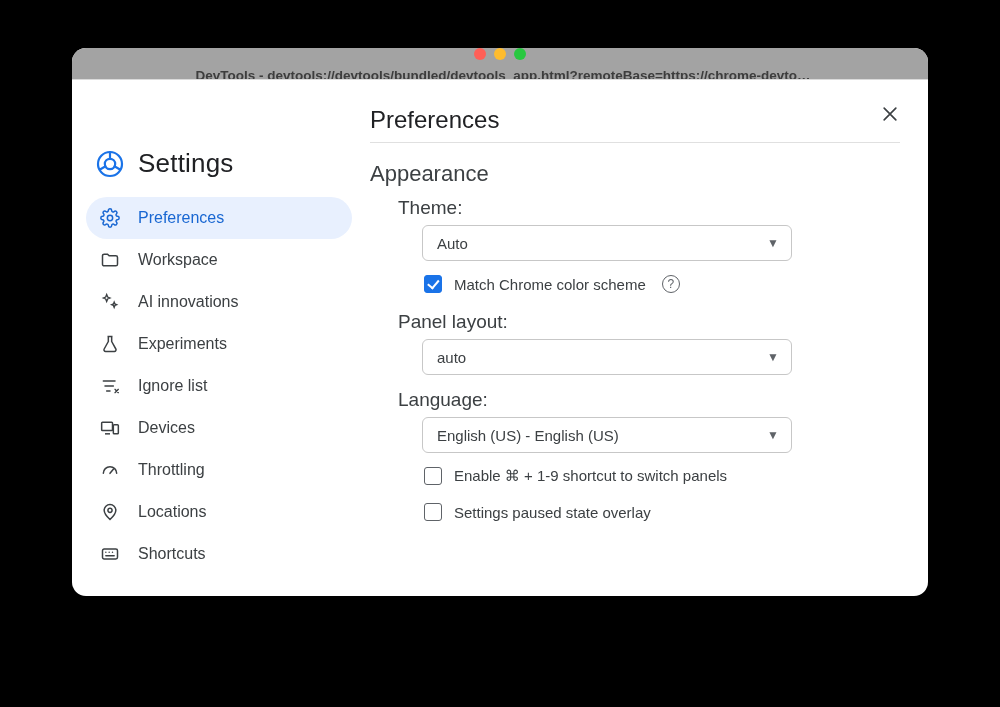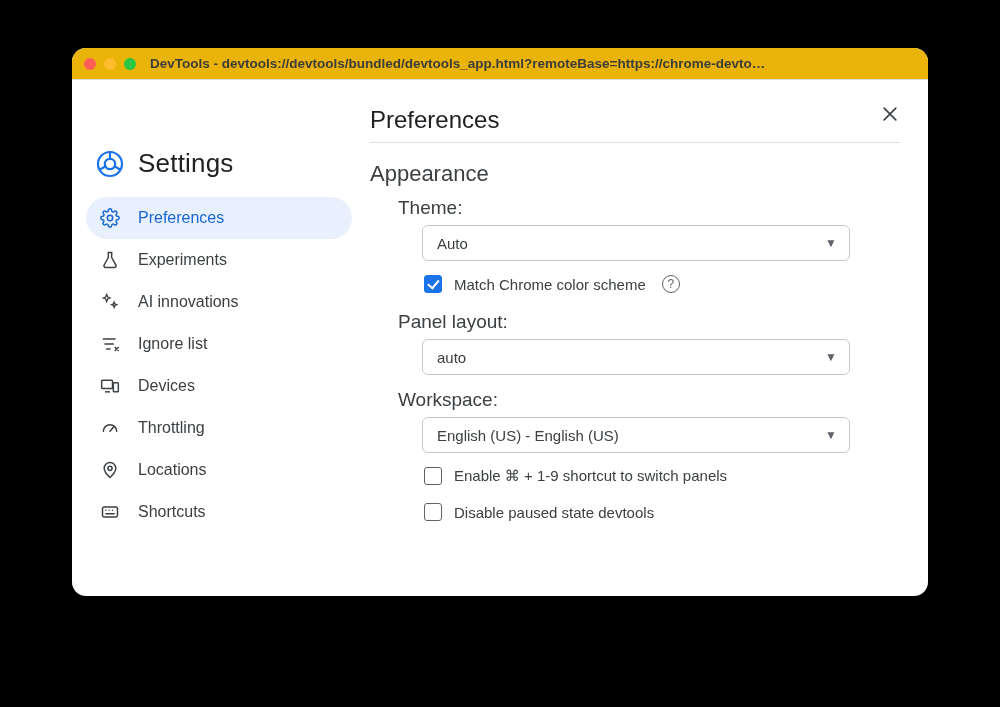--- a/index.html
+++ b/index.html
@@ -23,12 +23,13 @@
   }
   .titlebar {
     height: 32px;
-    background: #eab308;
+    background: #a3a3a3;
     border-bottom: 1px solid #dadada;
     display: flex;
     align-items: center;
     padding: 0 12px;
     gap: 8px;
+    flex-direction: column;
   }
   .traffic { display: flex; gap: 8px; }
   .dot { width: 12px; height: 12px; border-radius: 50%; }

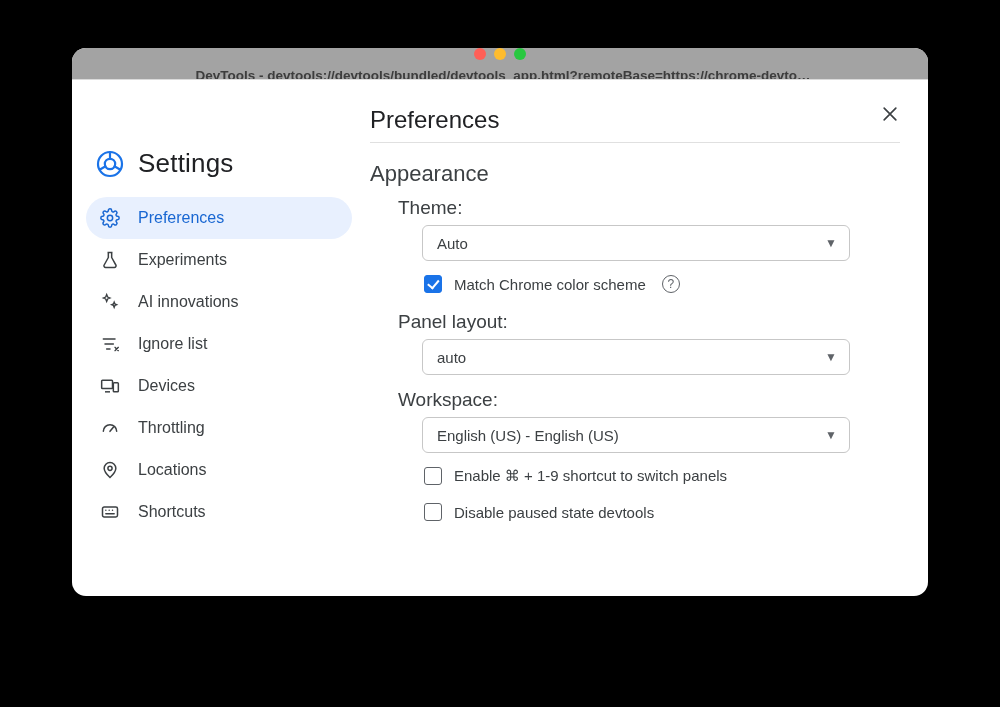--- a/index.html
+++ b/index.html
@@ -131,7 +131,7 @@
     margin: 6px 0 6px 0;
   }
   .select {
-    width: 428px;
+    width: 370px;
     height: 36px;
     border: 1px solid #c7c7c7;
     border-radius: 6px;

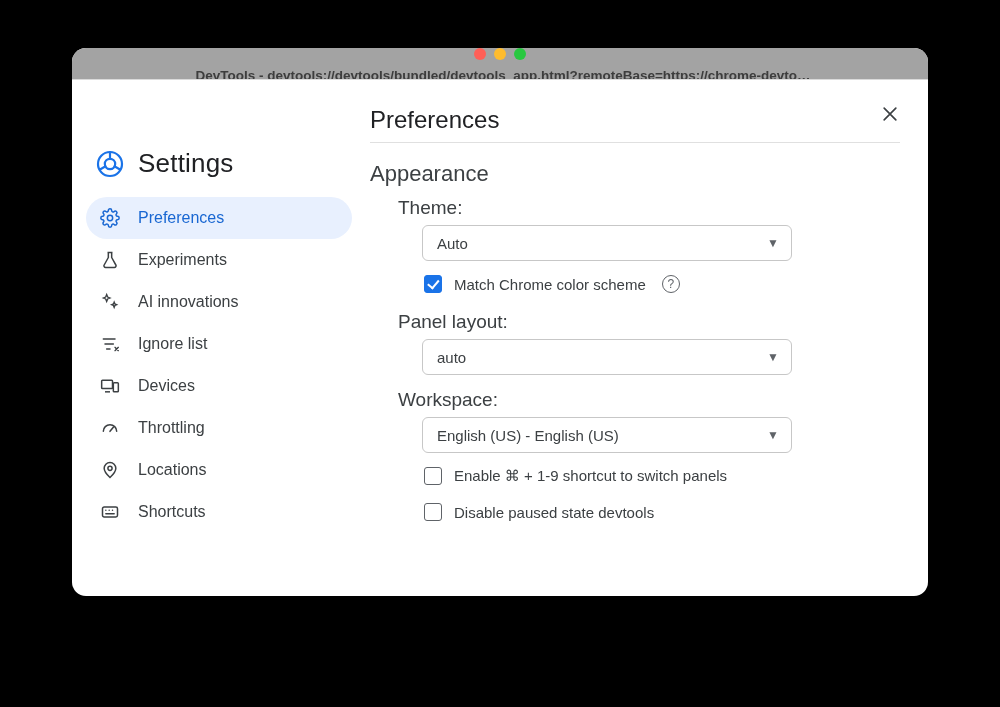--- a/index.html
+++ b/index.html
@@ -219,6 +219,14 @@
           <span>Preferences</span>
         </div>
 
+        <div class="nav-item">
+          <span class="icon">
+            <svg viewBox="0 0 24 24" width="20" height="20" stroke-width="1.8">
+                <path d="M3 7a2 2 0 0 1 2-2h4l2 2h8a2 2 0 0 1 2 2v8a2 2 0 0 1-2 2H5a2 2 0 0 1-2-2z"></path>
+              </svg>
+          </span>
+          <span>Workspace</span>
+        </div>
 
         <div class="nav-item">
           <span class="icon">

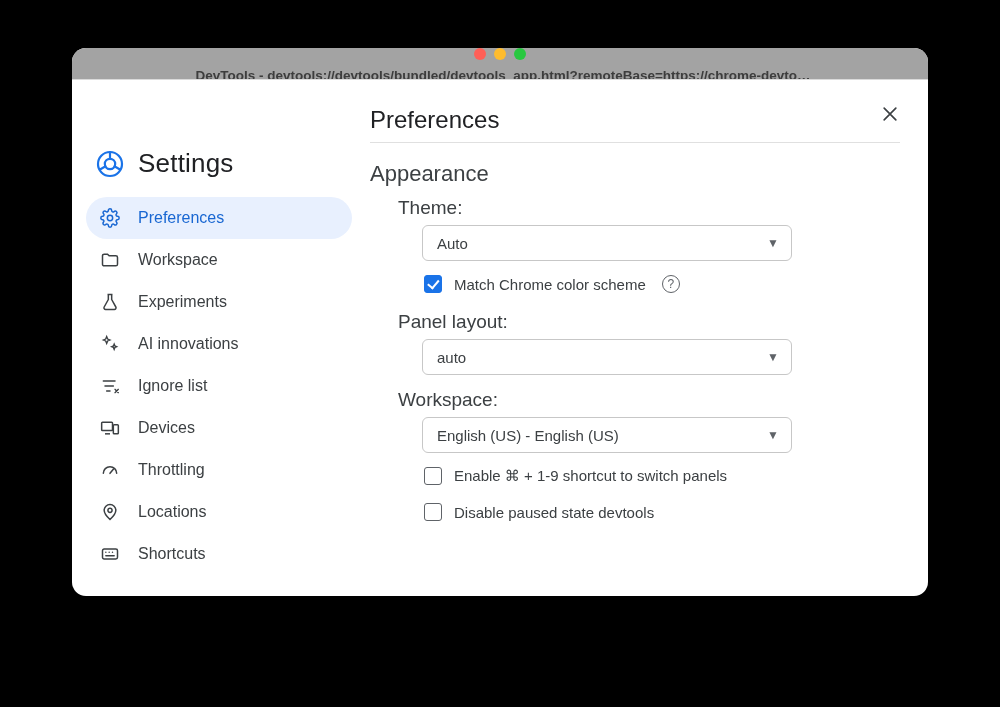--- a/index.html
+++ b/index.html
@@ -230,21 +230,21 @@
 
         <div class="nav-item">
           <span class="icon">
-            <svg viewBox="0 0 24 24" width="20" height="20" stroke-width="1.8" stroke-linejoin="round">
-                <path d="M9 3h6M10 3v6l-5 9a2 2 0 0 0 1.8 3h10.4a2 2 0 0 0 1.8-3l-5-9V3"></path>
-              </svg>
-          </span>
-          <span>Experiments</span>
-        </div>
-
-        <div class="nav-item">
-          <span class="icon">
             <svg viewBox="0 0 24 24" width="20" height="20" stroke-width="1.6" fill="#3c4043" stroke="none">
               <path d="M8 3l1.2 3L12 7.2 9.2 8.4 8 11.4 6.8 8.4 4 7.2 6.8 6z"></path>
               <path d="M17 12l.9 2.3L20 15.2l-2.1.9L17 18.4l-.9-2.3L14 15.2l2.1-.9z"></path>
             </svg>
           </span>
           <span>AI innovations</span>
+        </div>
+
+        <div class="nav-item">
+          <span class="icon">
+            <svg viewBox="0 0 24 24" width="20" height="20" stroke-width="1.8" stroke-linejoin="round">
+                <path d="M9 3h6M10 3v6l-5 9a2 2 0 0 0 1.8 3h10.4a2 2 0 0 0 1.8-3l-5-9V3"></path>
+              </svg>
+          </span>
+          <span>Experiments</span>
         </div>
 
         <div class="nav-item">

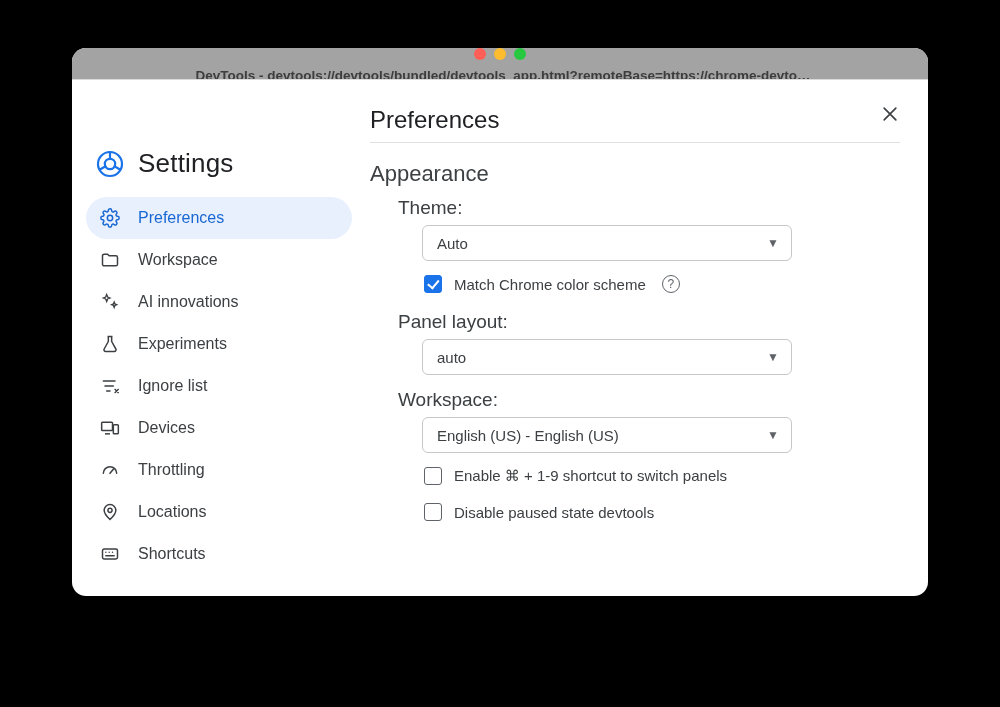--- a/index.html
+++ b/index.html
@@ -331,7 +331,7 @@
           <span class="chev">▼</span>
         </div>
 
-        <div class="form-label">Workspace:</div>
+        <div class="form-label">Language:</div>
         <div class="select">
           <span>English (US) - English (US)</span>
           <span class="chev">▼</span>

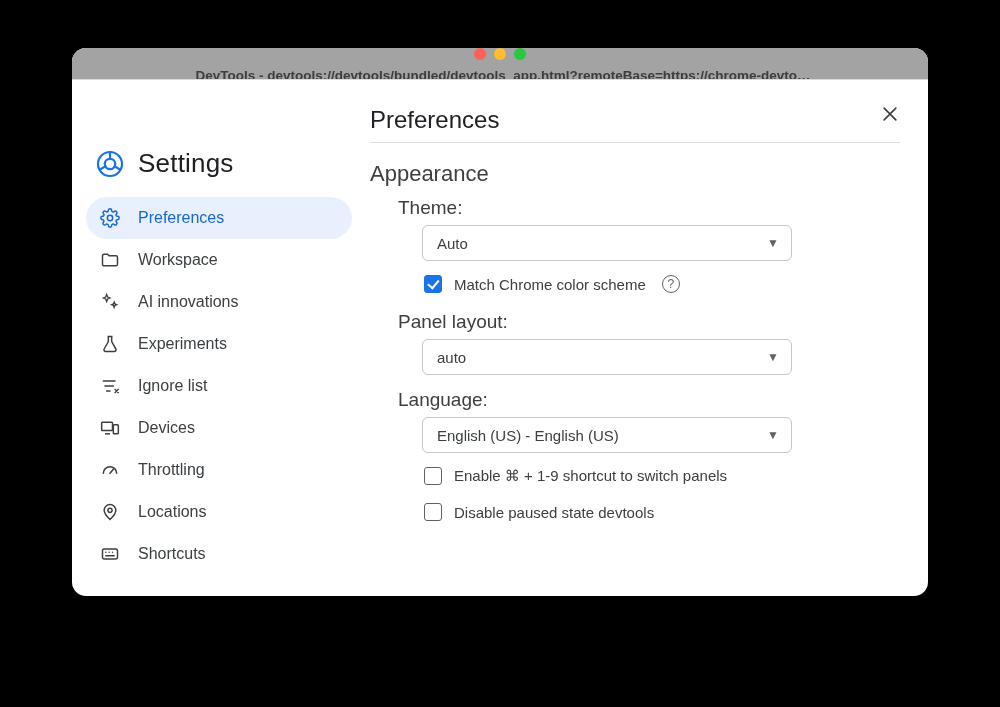--- a/index.html
+++ b/index.html
@@ -344,7 +344,7 @@
 
         <div class="check-row wide last">
           <span class="checkbox"></span>
-          <span class="cut" style="max-width:260px">Disable paused state devtools</span>
+          <span class="cut" style="max-width:260px">Settings paused state overlay</span>
         </div>
       </div>
     </div>

